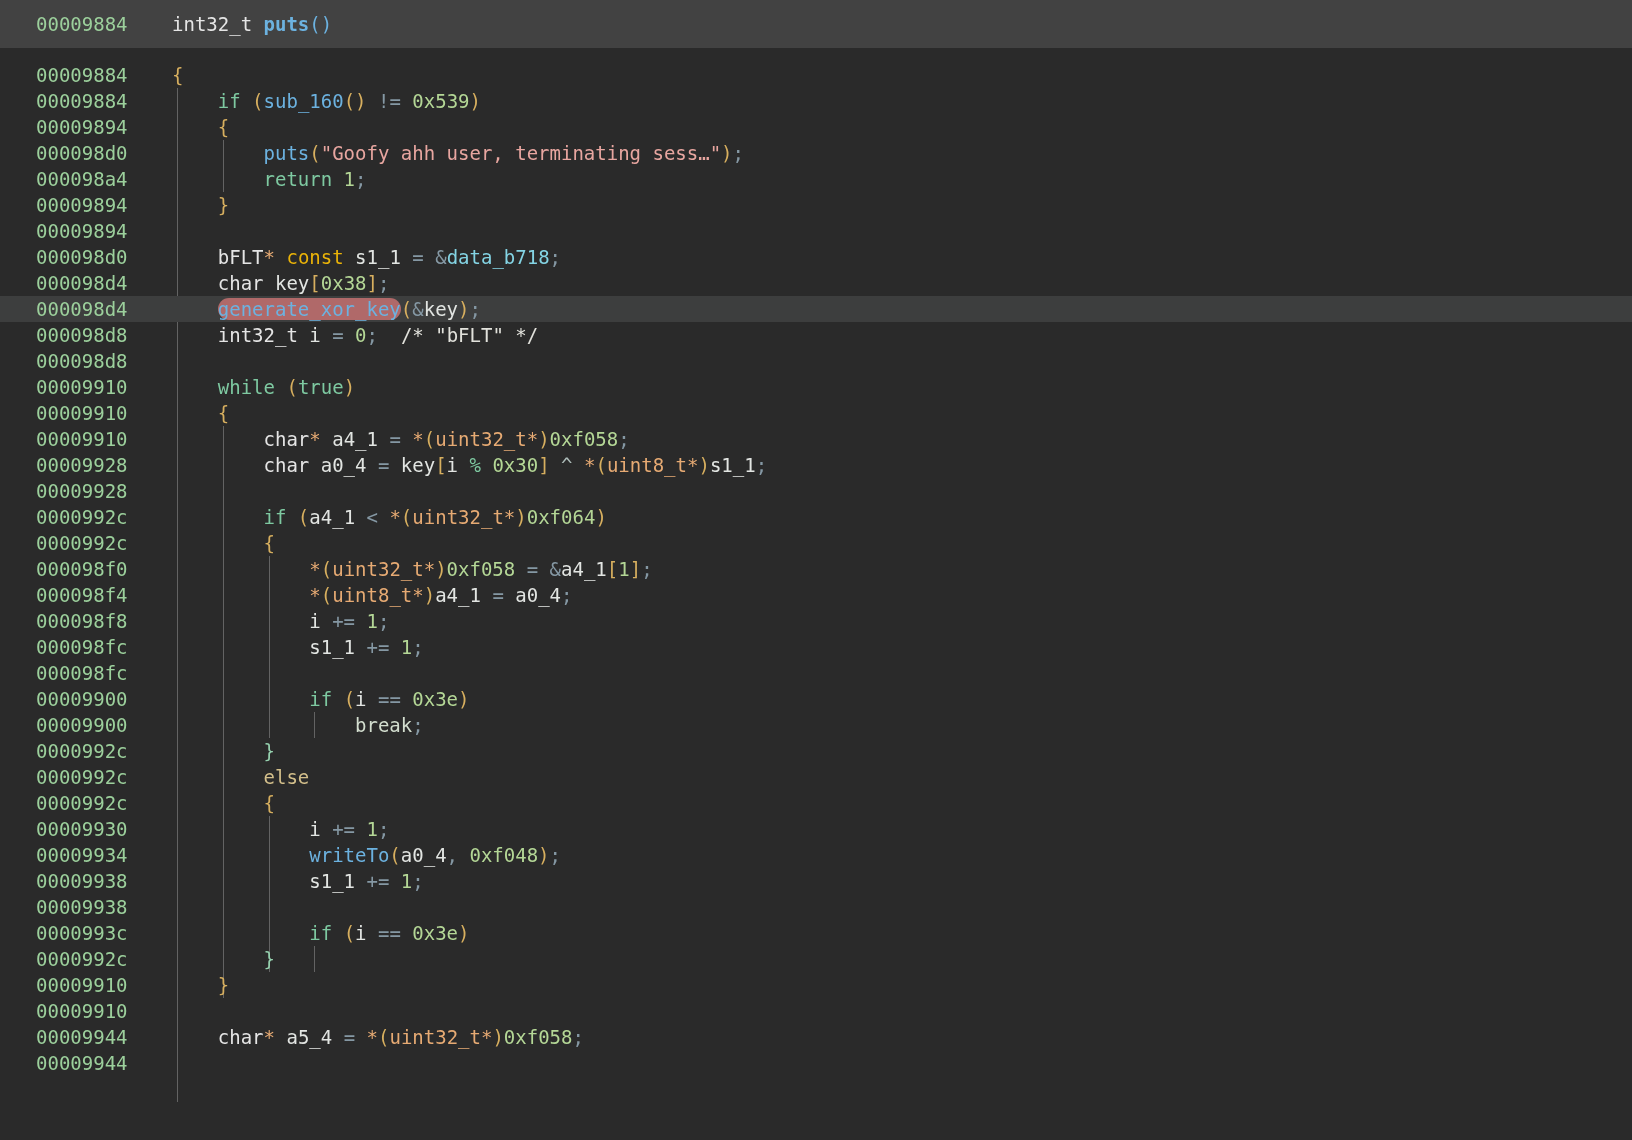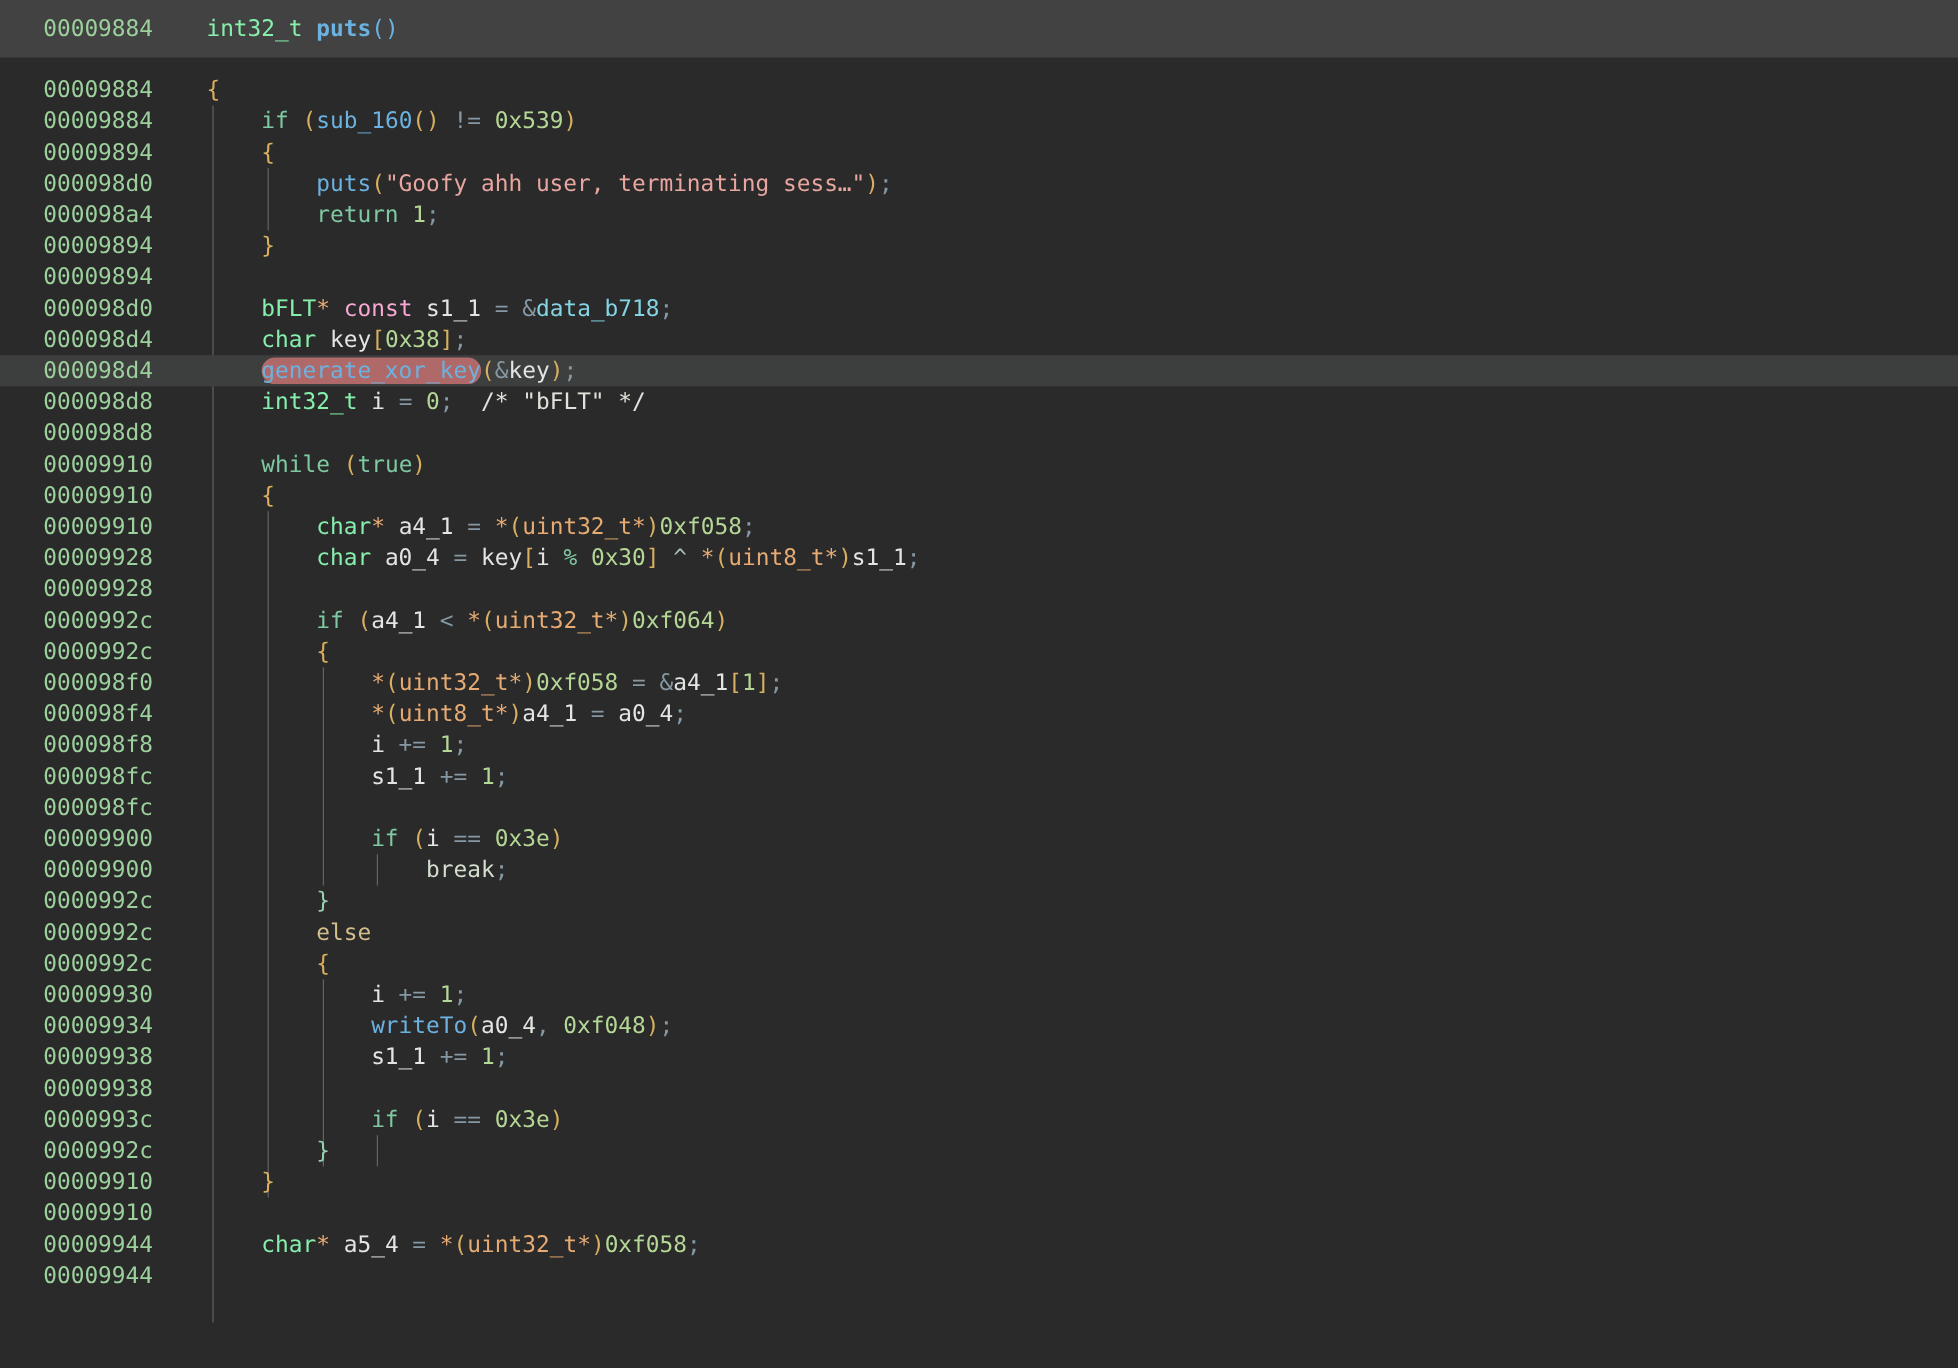--- a/index.html
+++ b/index.html
@@ -28,7 +28,7 @@
 .c-kw2{color:#d3bf8b;}
 .c-brk{color:#d3decf;margin-top:32px;}
 .c-brg{color:#96d2af;}
-.c-ty{color:#86efac;}
+.c-ty{color:#e5e5e5;}
 .c-cast{color:#e6aa73;}
 .c-punc{color:#d7af5f;}
 .c-num{color:#b4d796;}

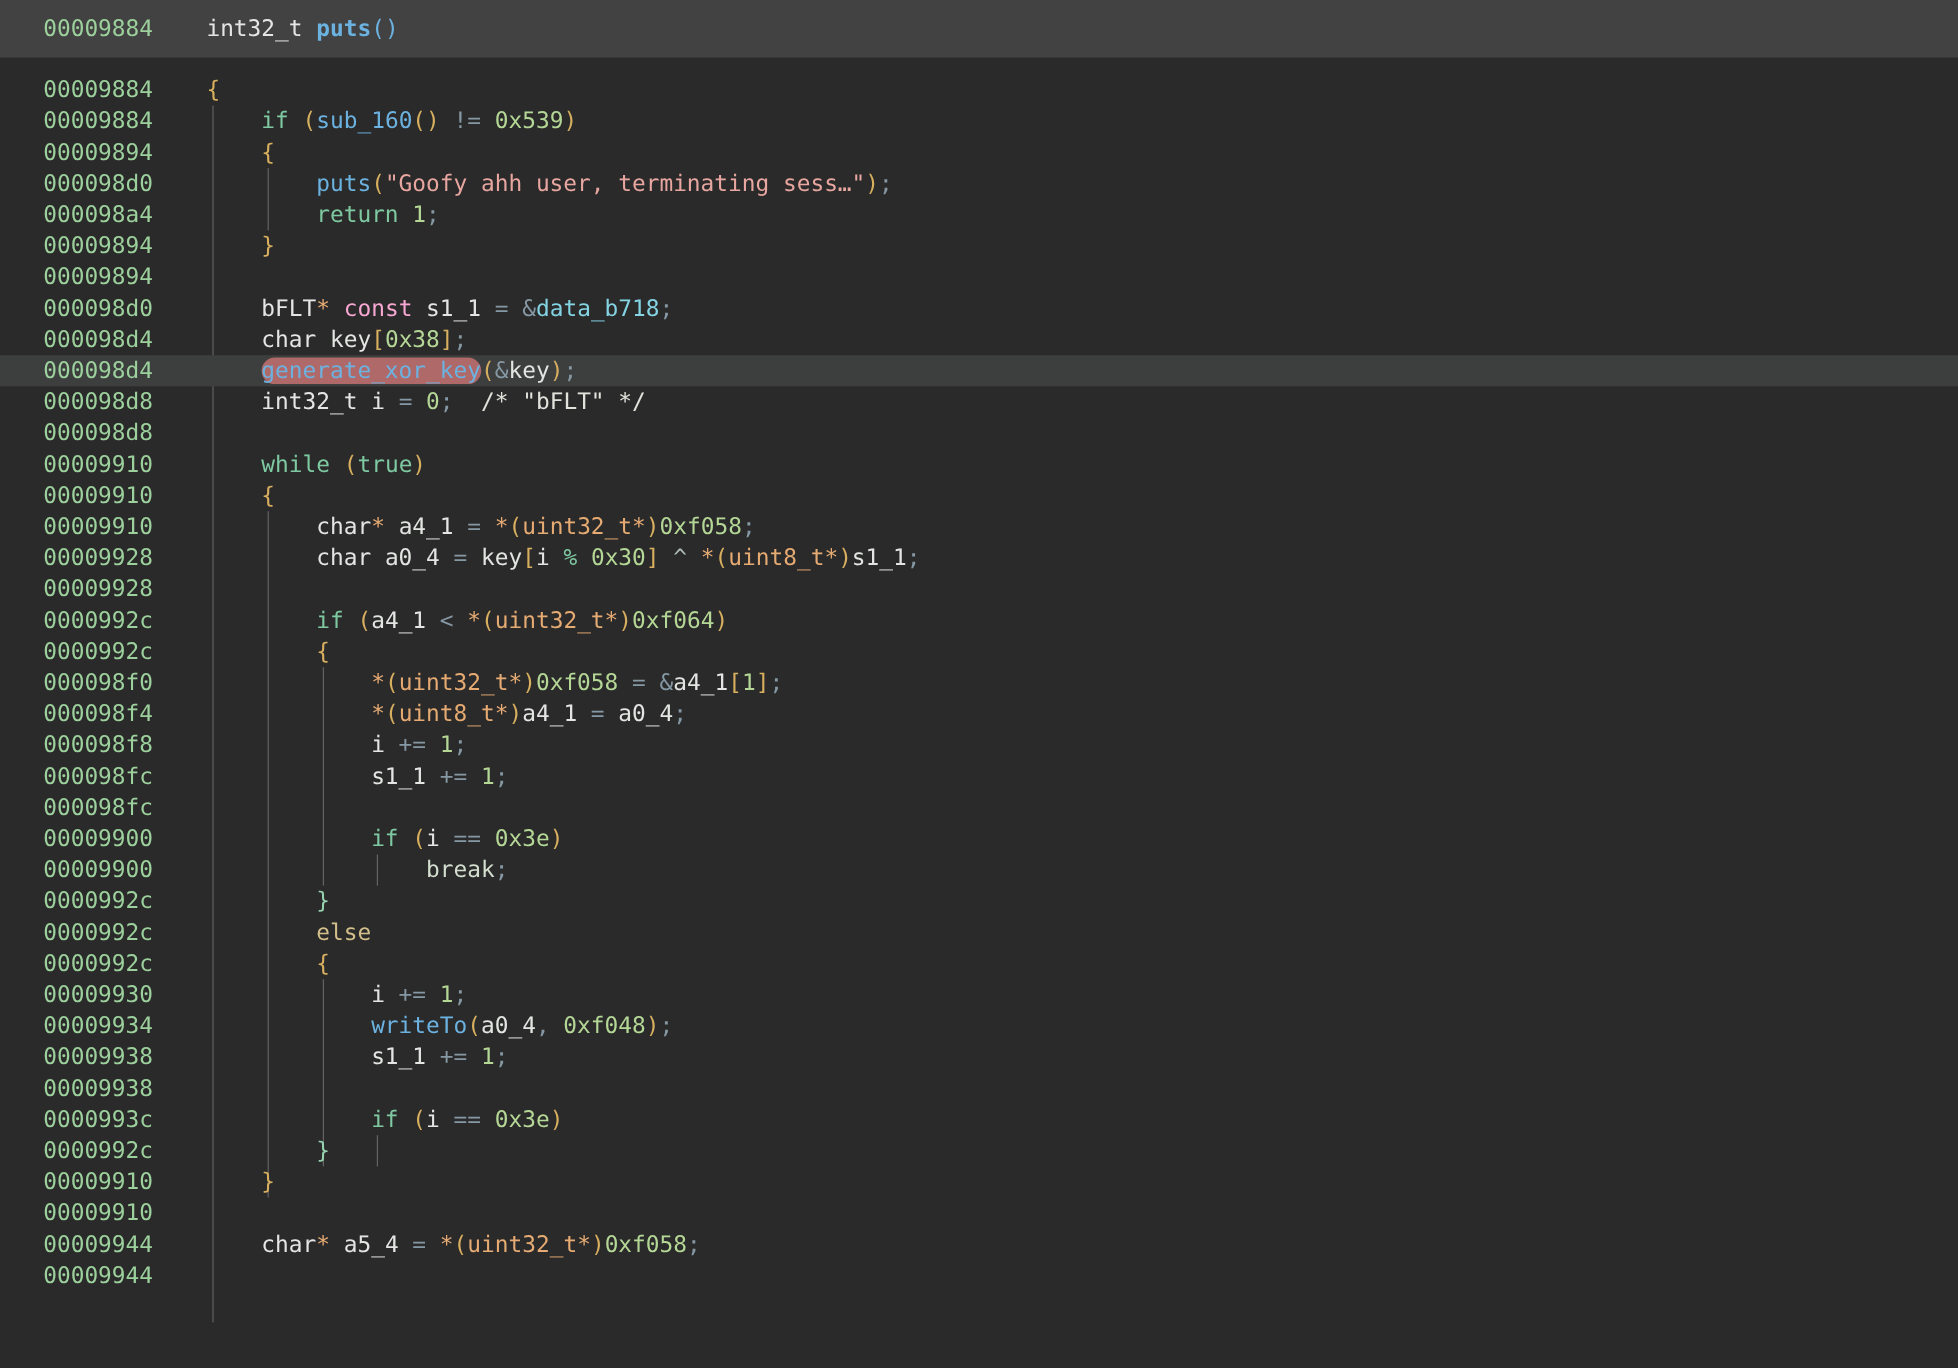--- a/index.html
+++ b/index.html
@@ -37,7 +37,7 @@
 .c-str{color:#e8a6a0;}
 .c-cmt{color:#e2e2dc;}
 .c-var{color:#e2e5e2;}
-.c-cw{color:#f9a8d4;margin-top:14px;}
+.c-cw{color:#eab308;margin-top:14px;}
 .c-op{color:#8598a4;}
 .c-opl{color:#adbcb9;}</style></head>
 <body>

